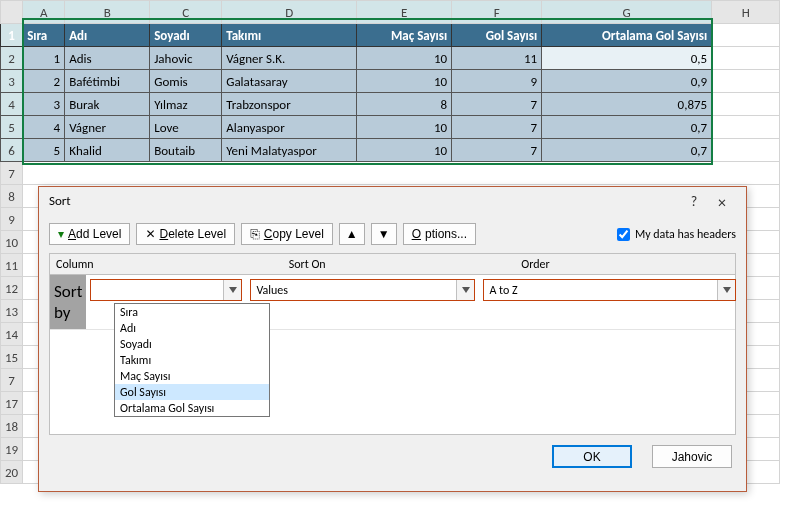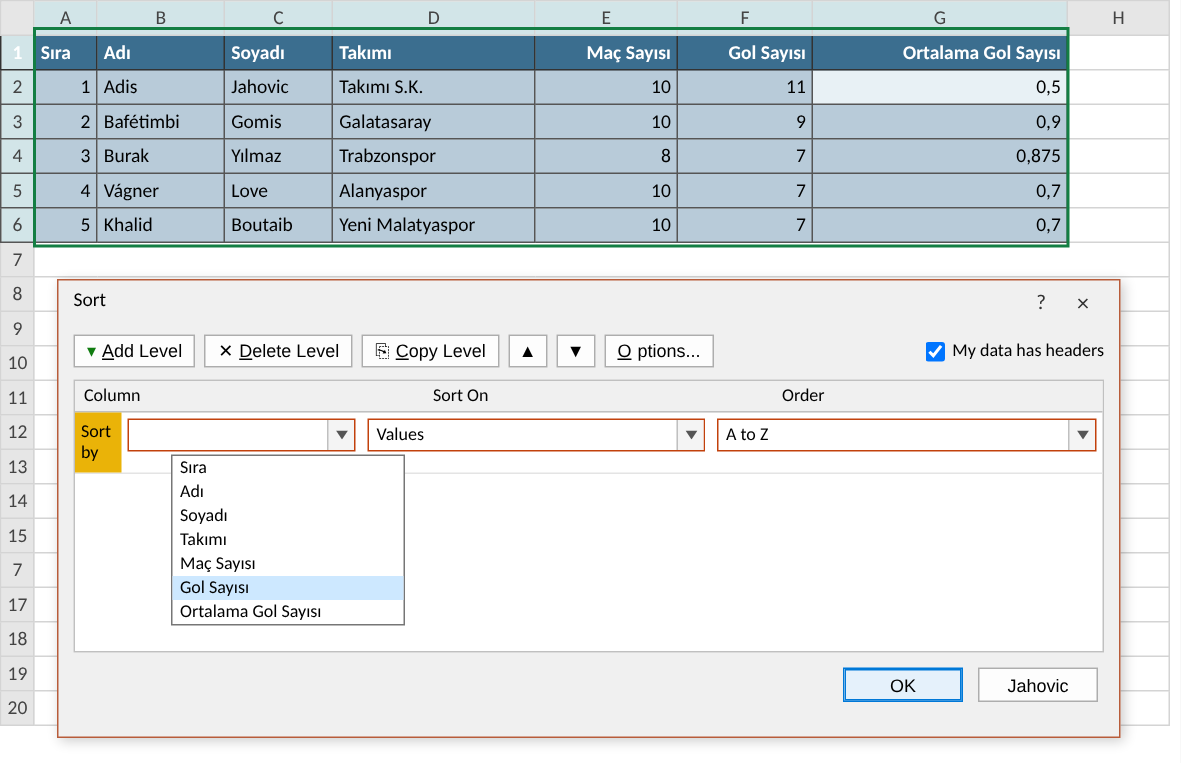--- a/index.html
+++ b/index.html
@@ -94,7 +94,7 @@
           <td class="num">1</td>
           <td>Adis</td>
           <td>Jahovic</td>
-          <td>Takımı S.K.</td>
+          <td>Vágner S.K.</td>
           <td class="num">10</td>
           <td class="num">11</td>
           <td class="num first-data">0,5</td>

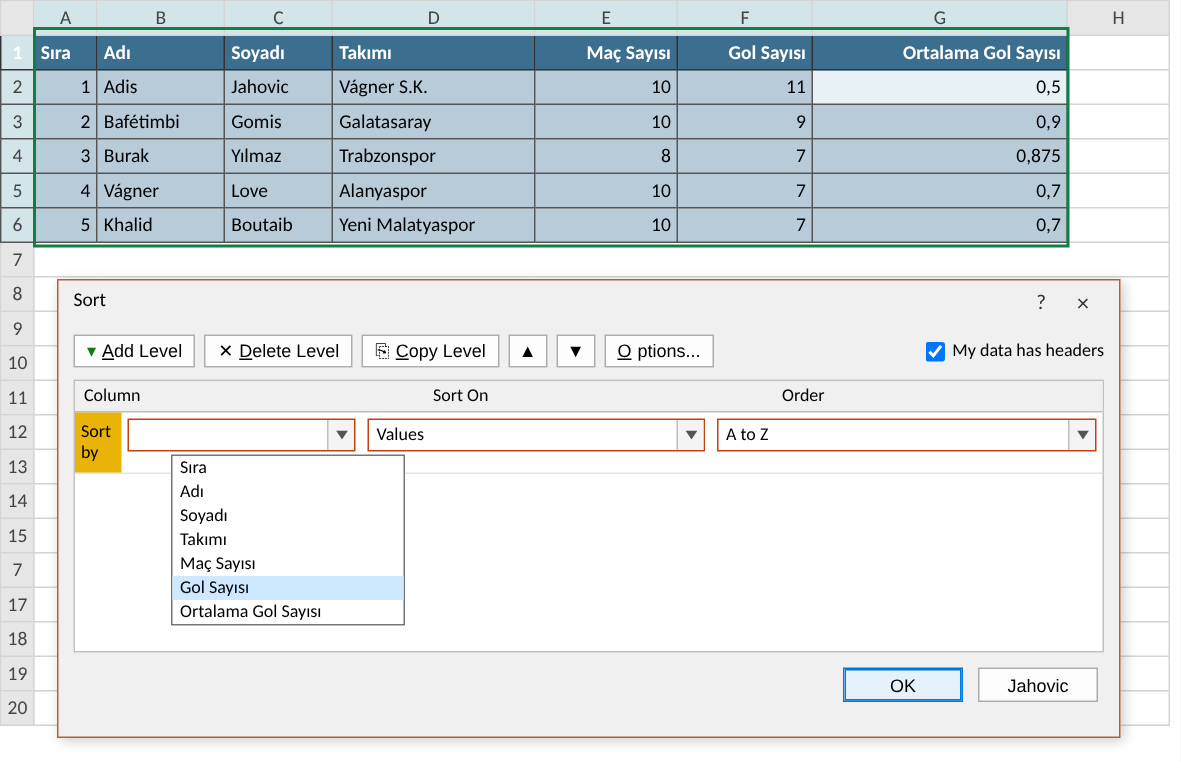--- a/index.html
+++ b/index.html
@@ -46,7 +46,7 @@
 .col-col { width: 233px; } .col-sort { width: 233px; } .col-ord { width: 220px; }
 .body-row { display: flex; border-bottom: 1px solid #e4e4e4; }
 .body-row > div { padding: 4px; }
-.row-lbl { background: #eab308; width: 55px; font-size: 12px; padding: 6px 4px !important; }
+.row-lbl { background: #a3a3a3; width: 55px; font-size: 17px; padding: 6px 4px !important; }
 .dd { position: relative; border: 1px solid #c2410c; background: #fff; height: 22px; display: flex; align-items: center; }
 .dd .val { flex: 1; padding: 0 5px; font-size: 12px; }
 .dd .arr { width: 18px; height: 100%; display: flex; align-items: center; justify-content: center; border-left: 1px solid #c0c0c0; background: #f4f4f4; }

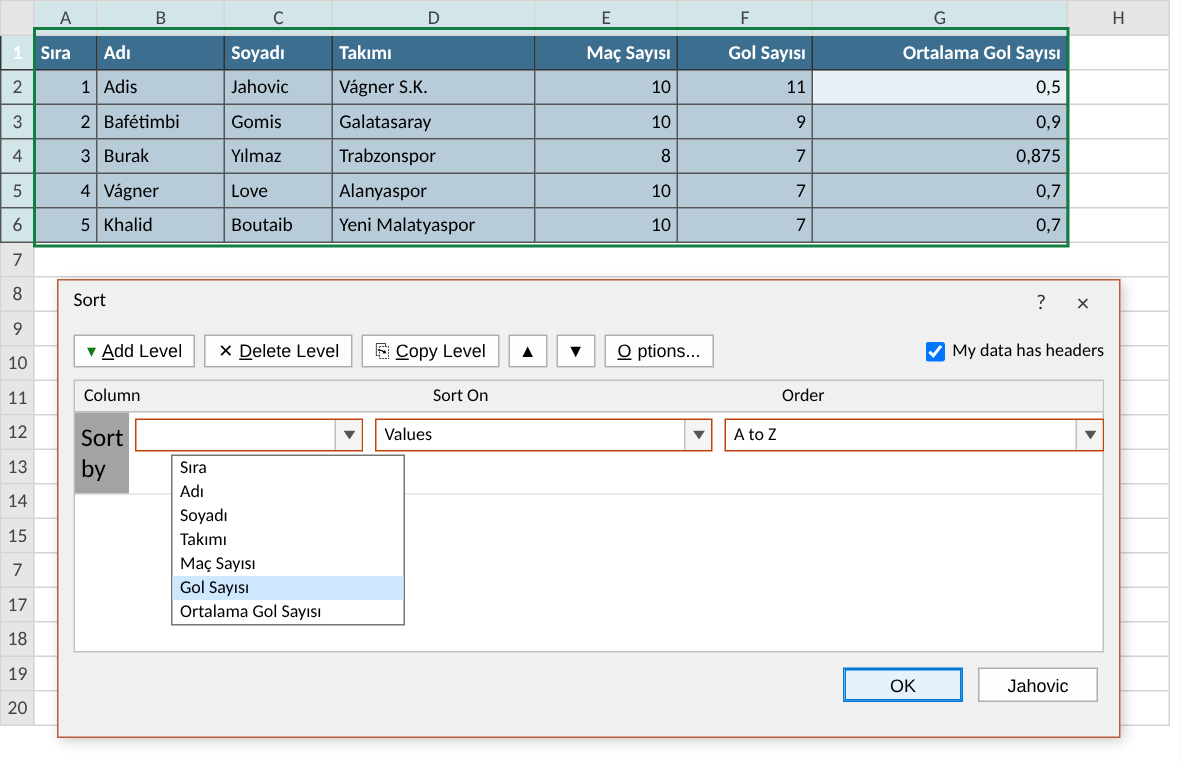--- a/index.html
+++ b/index.html
@@ -57,7 +57,7 @@
 .dropdown-list div { padding: 1px 5px; cursor: pointer; }
 .dropdown-list div.hl { background: #cde8ff; }
 
-.dlg-footer { display: flex; justify-content: flex-end; gap: 10px; padding: 10px 14px; align-items: center; }
+.dlg-footer { display: flex; justify-content: flex-end; gap: 20px; padding: 10px 14px; align-items: center; }
 .fbtn { width: 80px; height: 23px; border: 1px solid #adadad; background: #fdfdfd; font-size: 12px; cursor: pointer; }
 .fbtn.primary { border: 1px solid #0078d7; background: #e5f1fb; box-shadow: 0 0 0 1px #0078d7 inset; }
 </style>

